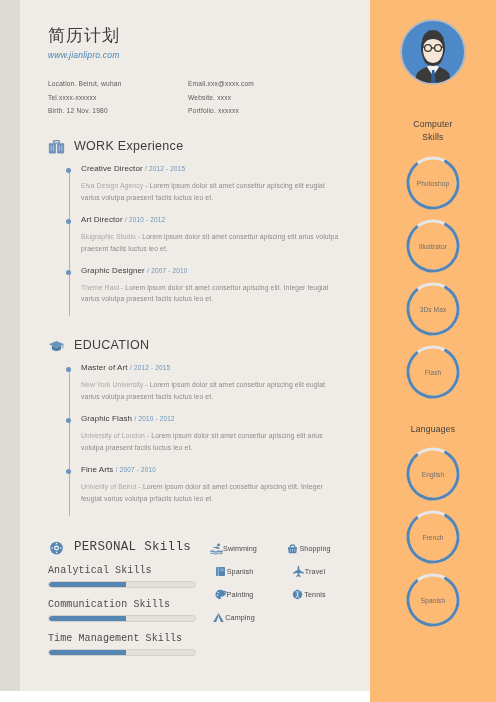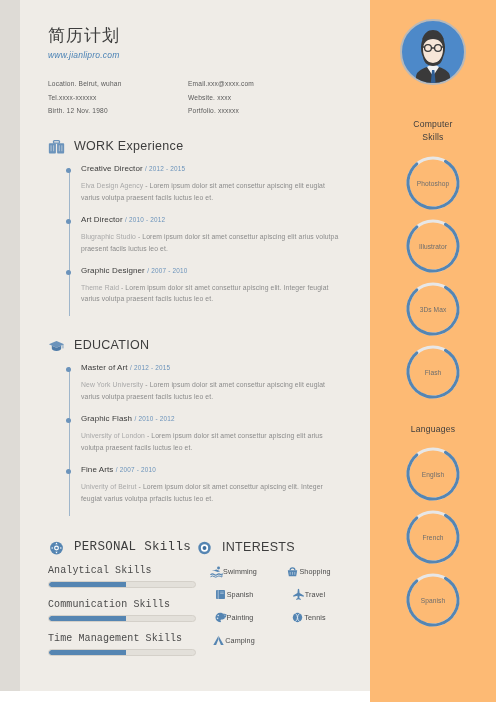--- a/index.html
+++ b/index.html
@@ -248,14 +248,6 @@
       </div>
 
       <div class="col-interests">
-        <div class="sec-head">
-          <svg class="sec-icon" viewBox="0 0 20 18">
-            <circle cx="10" cy="9" r="7.3" fill="#5585b2"></circle>
-            <circle cx="10" cy="9" r="4.3" fill="#ffffff"></circle>
-            <circle cx="10" cy="9" r="2.3" fill="#3f6f9e"></circle>
-          </svg>
-          <div class="sec-title">INTERESTS</div>
-        </div>
 
         <div class="int-grid">
 

